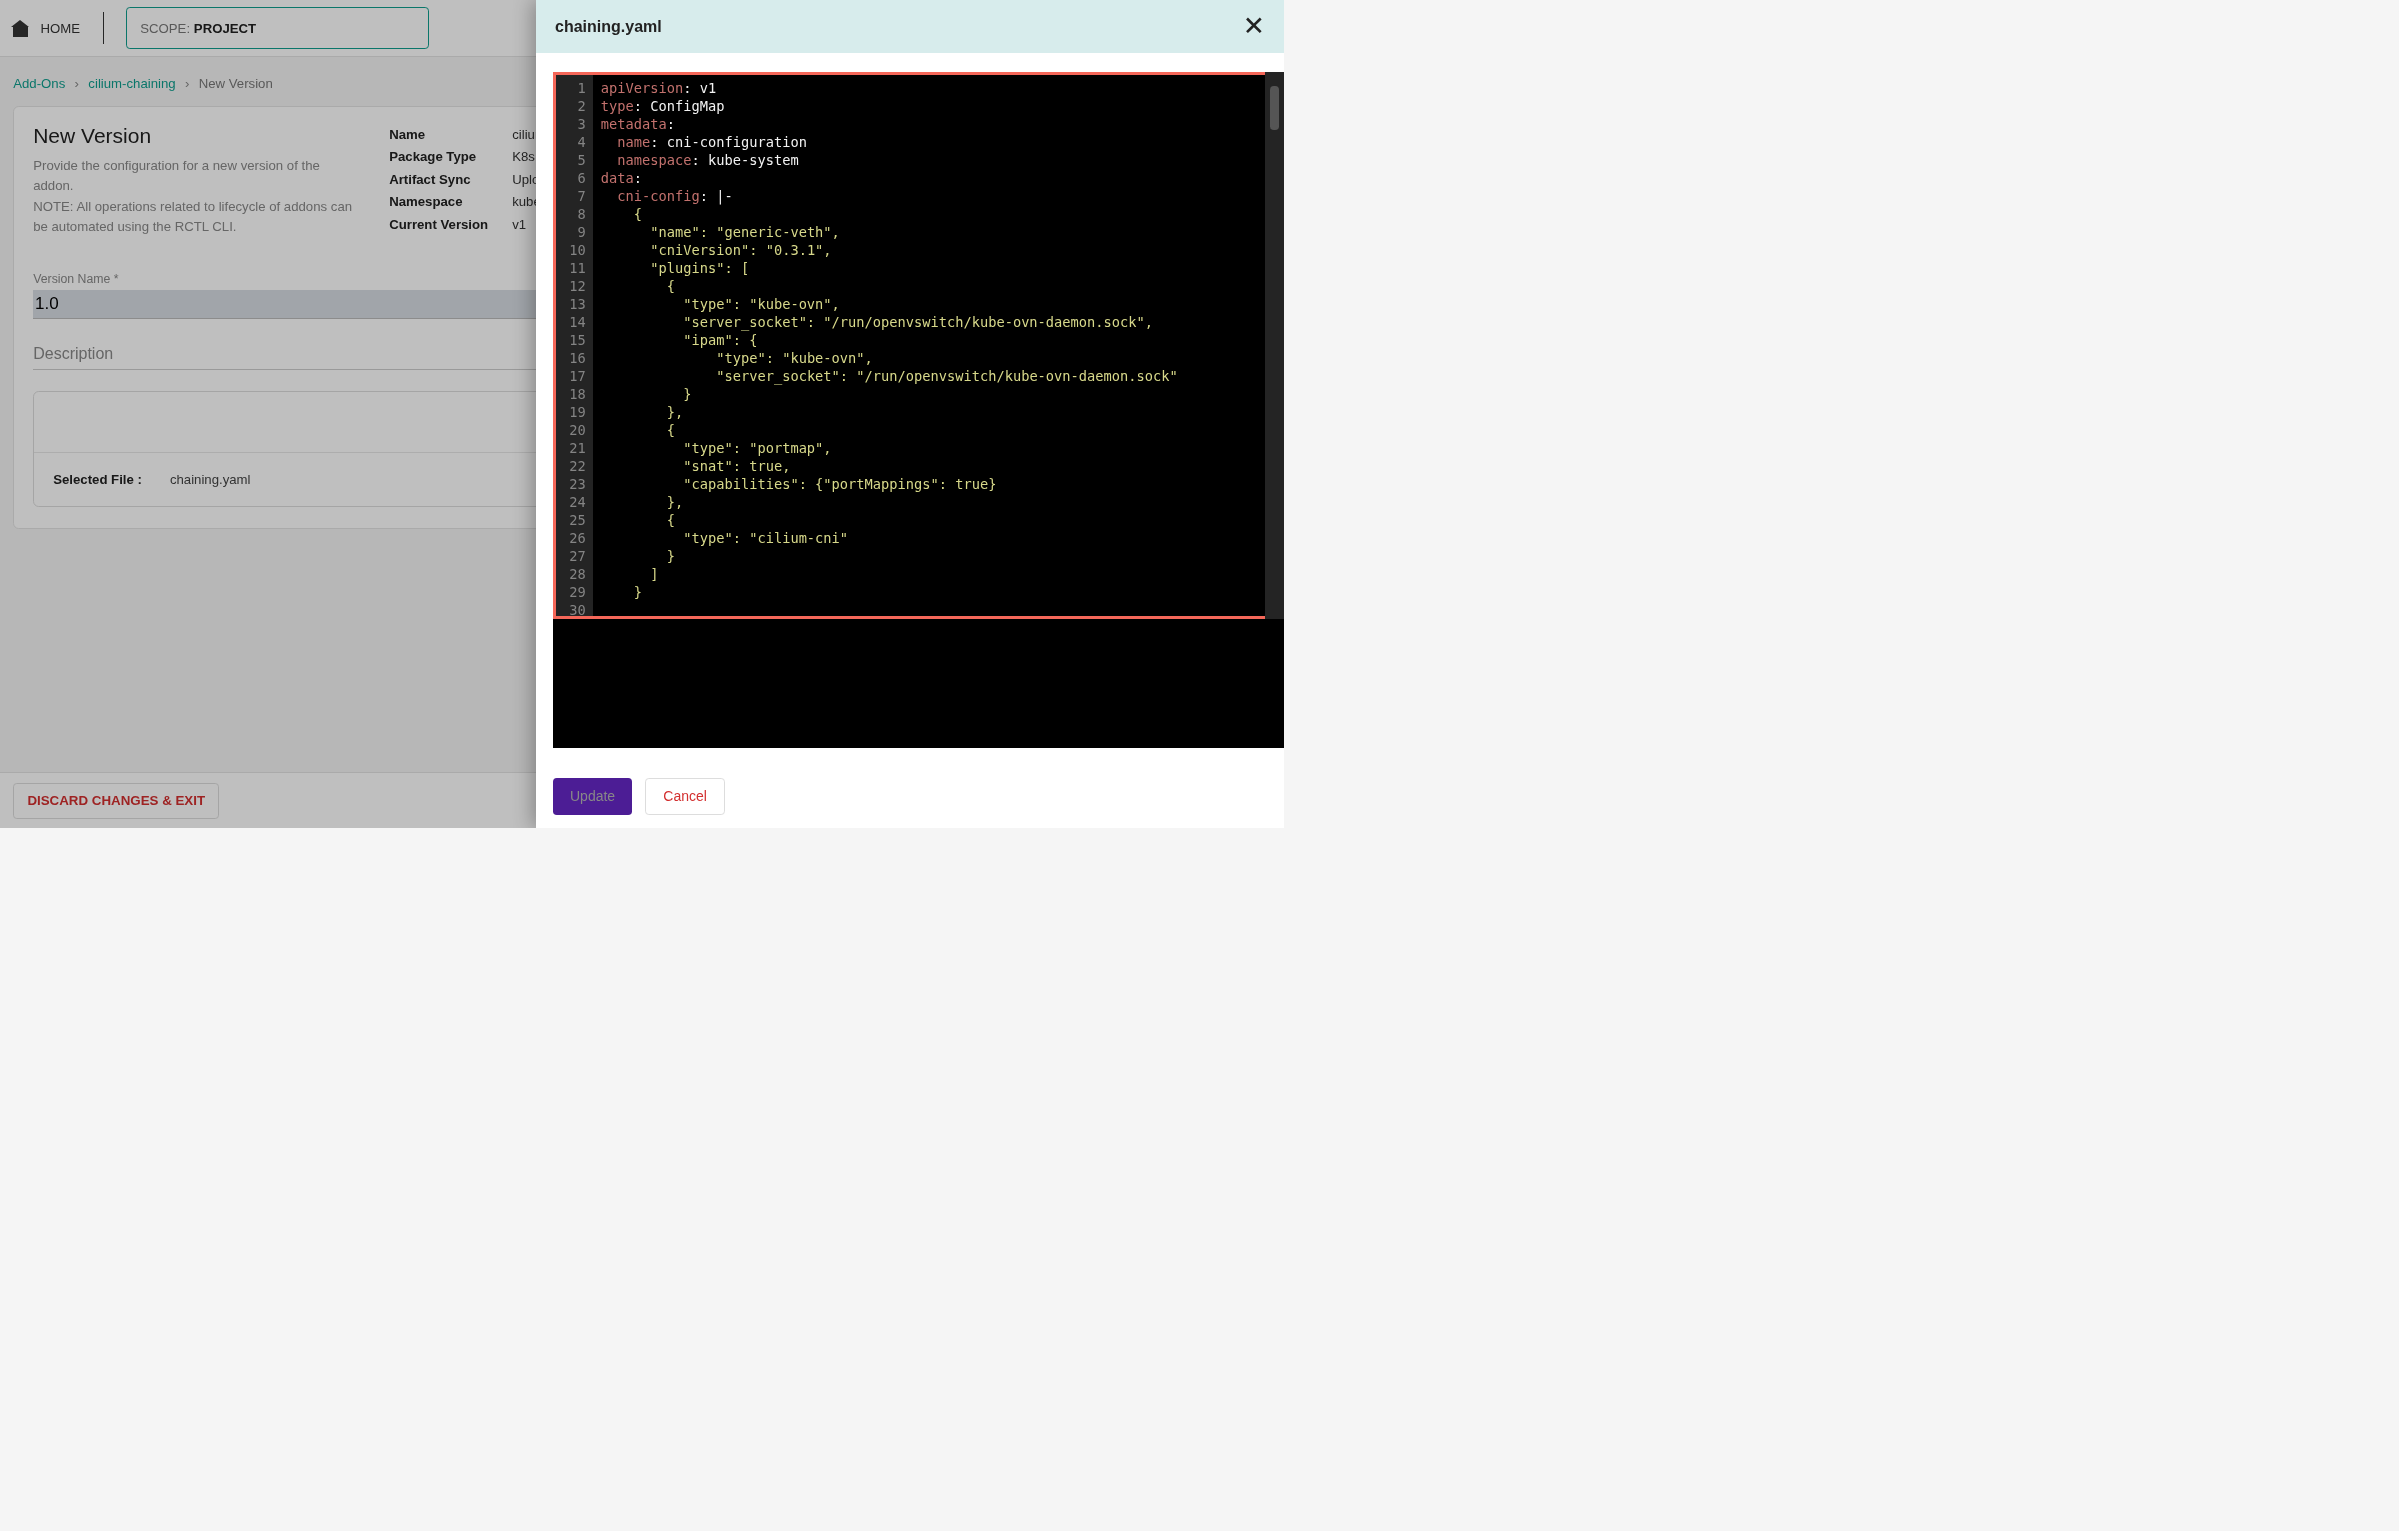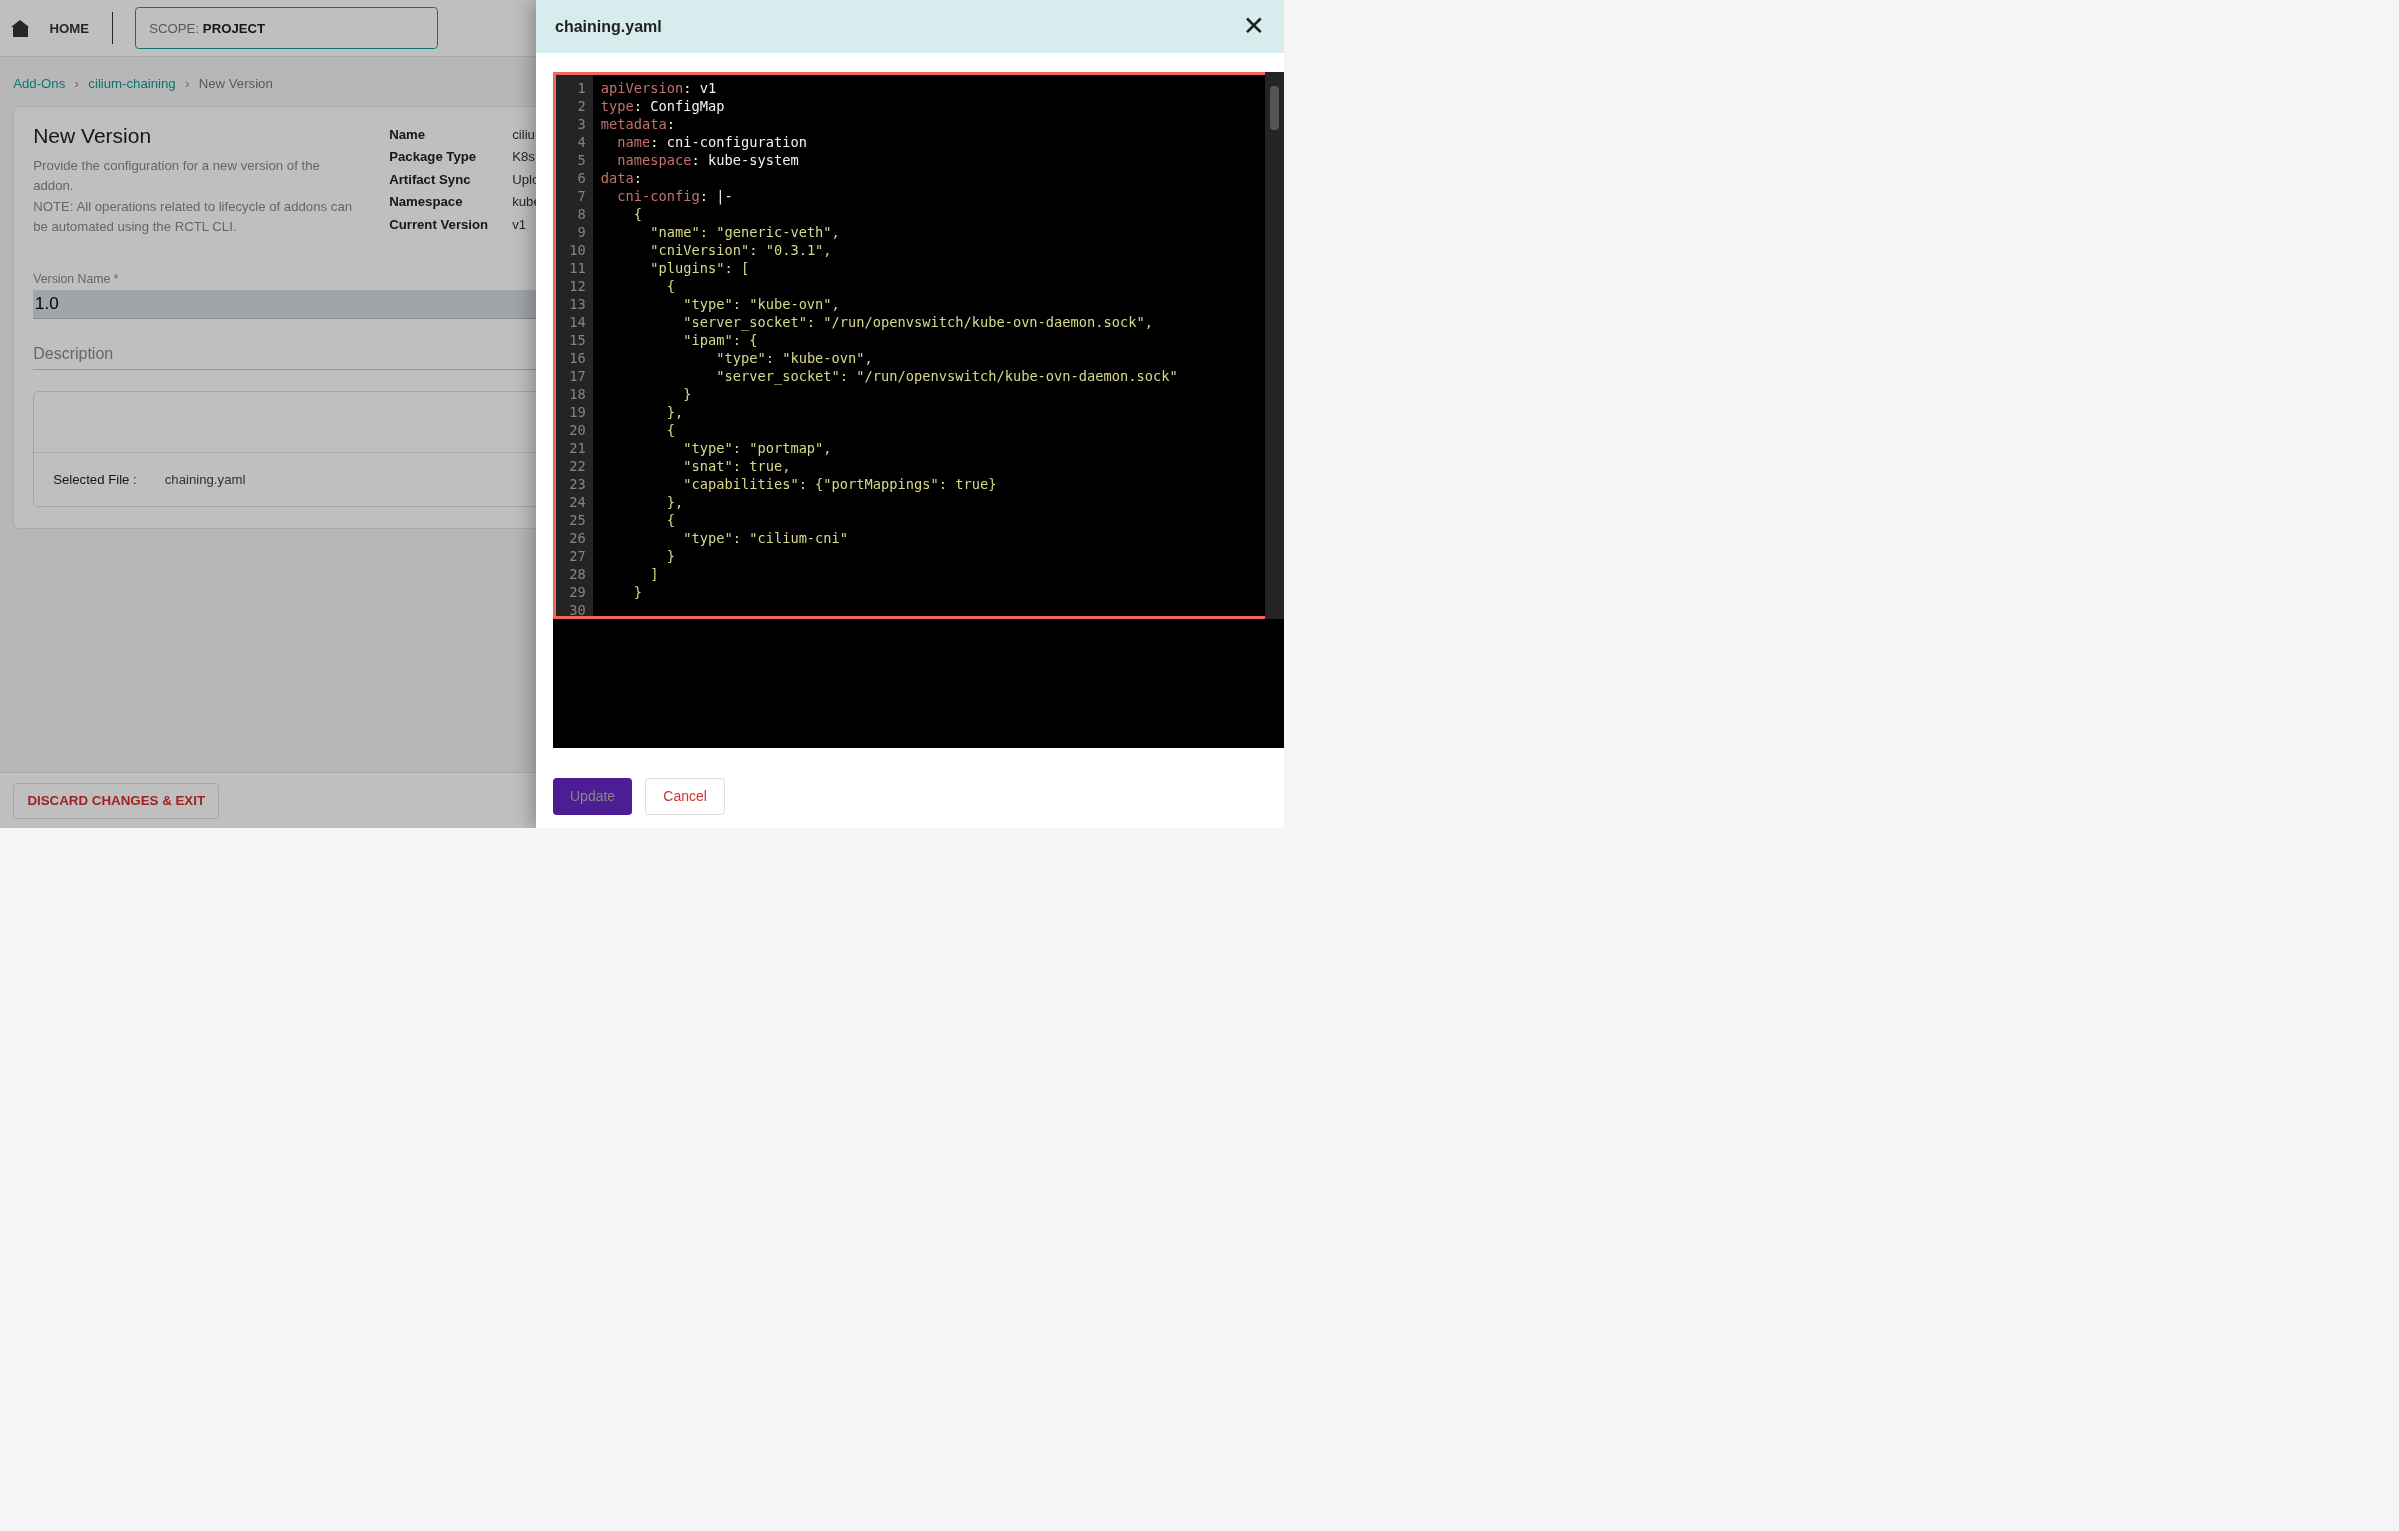--- a/index.html
+++ b/index.html
@@ -8,7 +8,7 @@
 
   
   .topbar{height:57px;background:#fff;border-bottom:0.9px solid #e3e3e3;display:flex;align-items:center;padding:0 11.4px;gap:7.6px}
-  .home{display:flex;align-items:center;gap:19px;font-weight:700;color:#333}
+  .home{display:flex;align-items:center;gap:10px;font-weight:400;color:#333}
   .home-icon{width:19px;height:17px;position:relative}
   .home-icon:before{content:"";position:absolute;left:1.9px;top:7.6px;width:15px;height:9.5px;background:#333}
   .home-icon:after{content:"";position:absolute;left:0;top:0;border-left:9.5px solid transparent;border-right:9.5px solid transparent;border-bottom:7.6px solid #333}

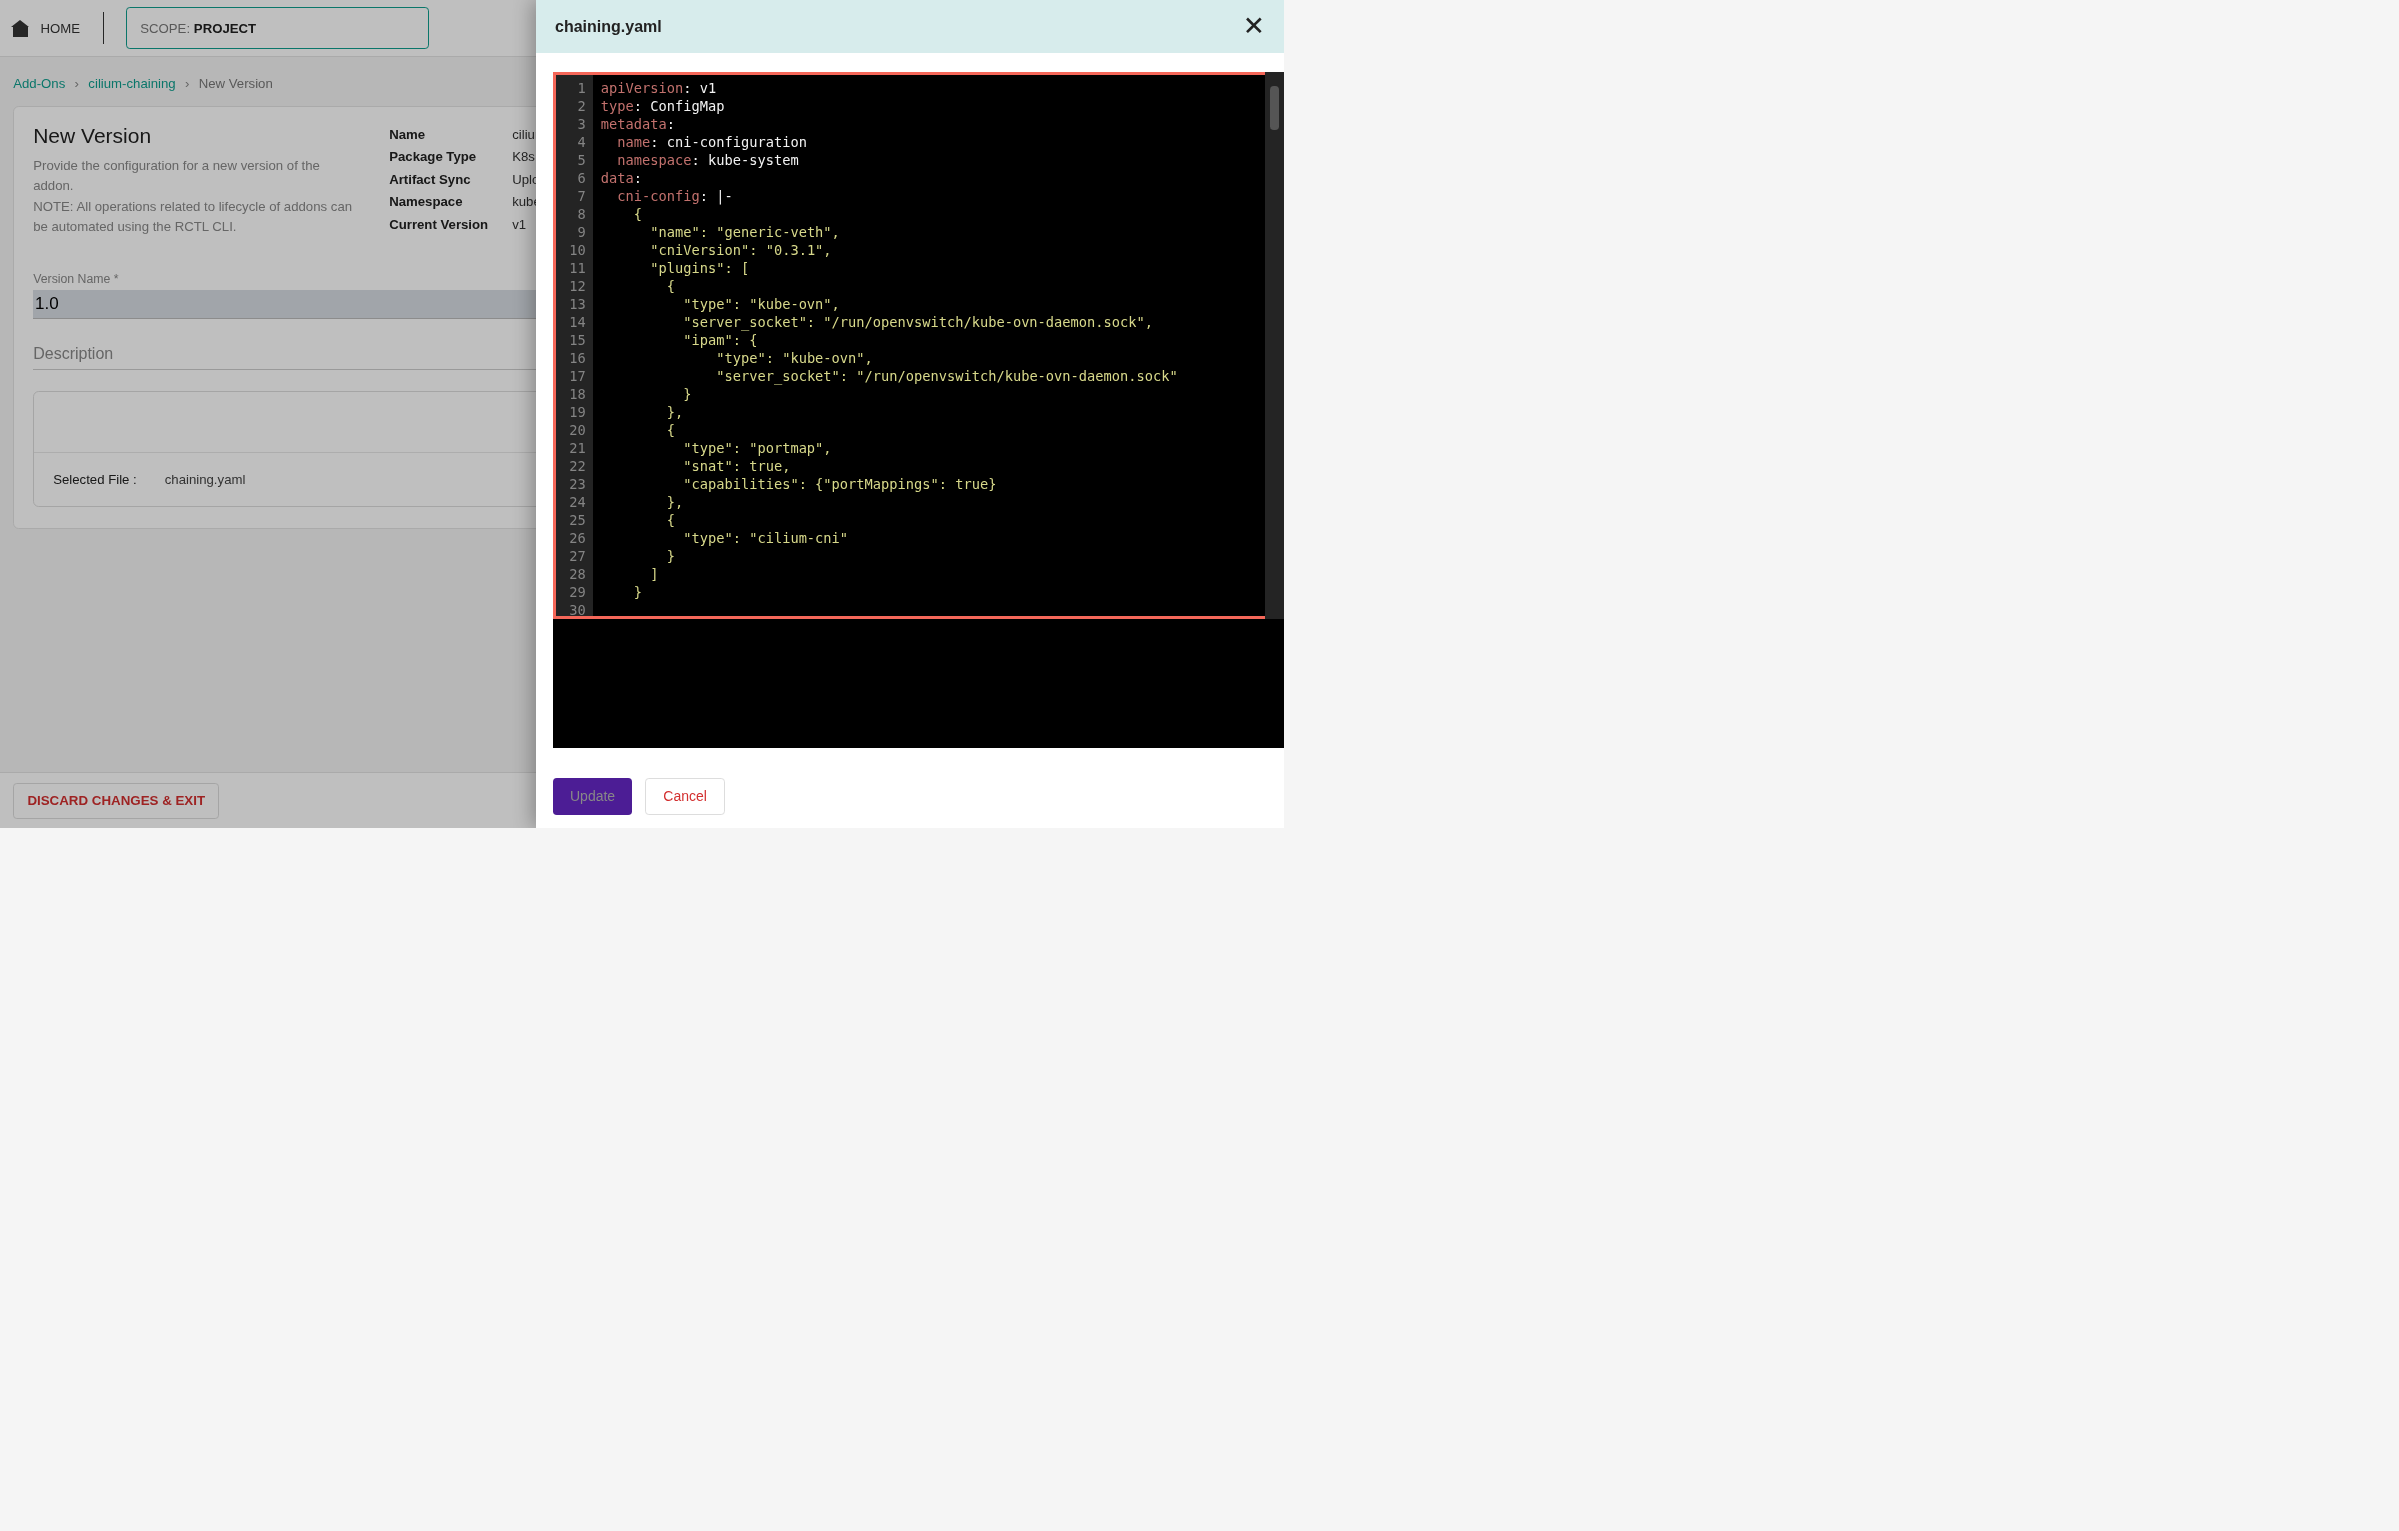--- a/index.html
+++ b/index.html
@@ -42,7 +42,7 @@
   .upload-hdr span{font-weight:700;font-size:16px}
   .green-btn{background:#0e9e8e;color:#fff;border:none;border-radius:3.8px;padding:5.7px 9.5px;font-size:13.2px}
   .upload-row{padding:15px 19px;display:flex;align-items:center;gap:28px}
-  .upload-row .lbl{font-weight:400}
+  .upload-row .lbl{font-weight:700}
   .upload-row .file{color:#444}
   .dl-icon{margin-left:auto;color:#0e9e8e;font-size:19px}
 

